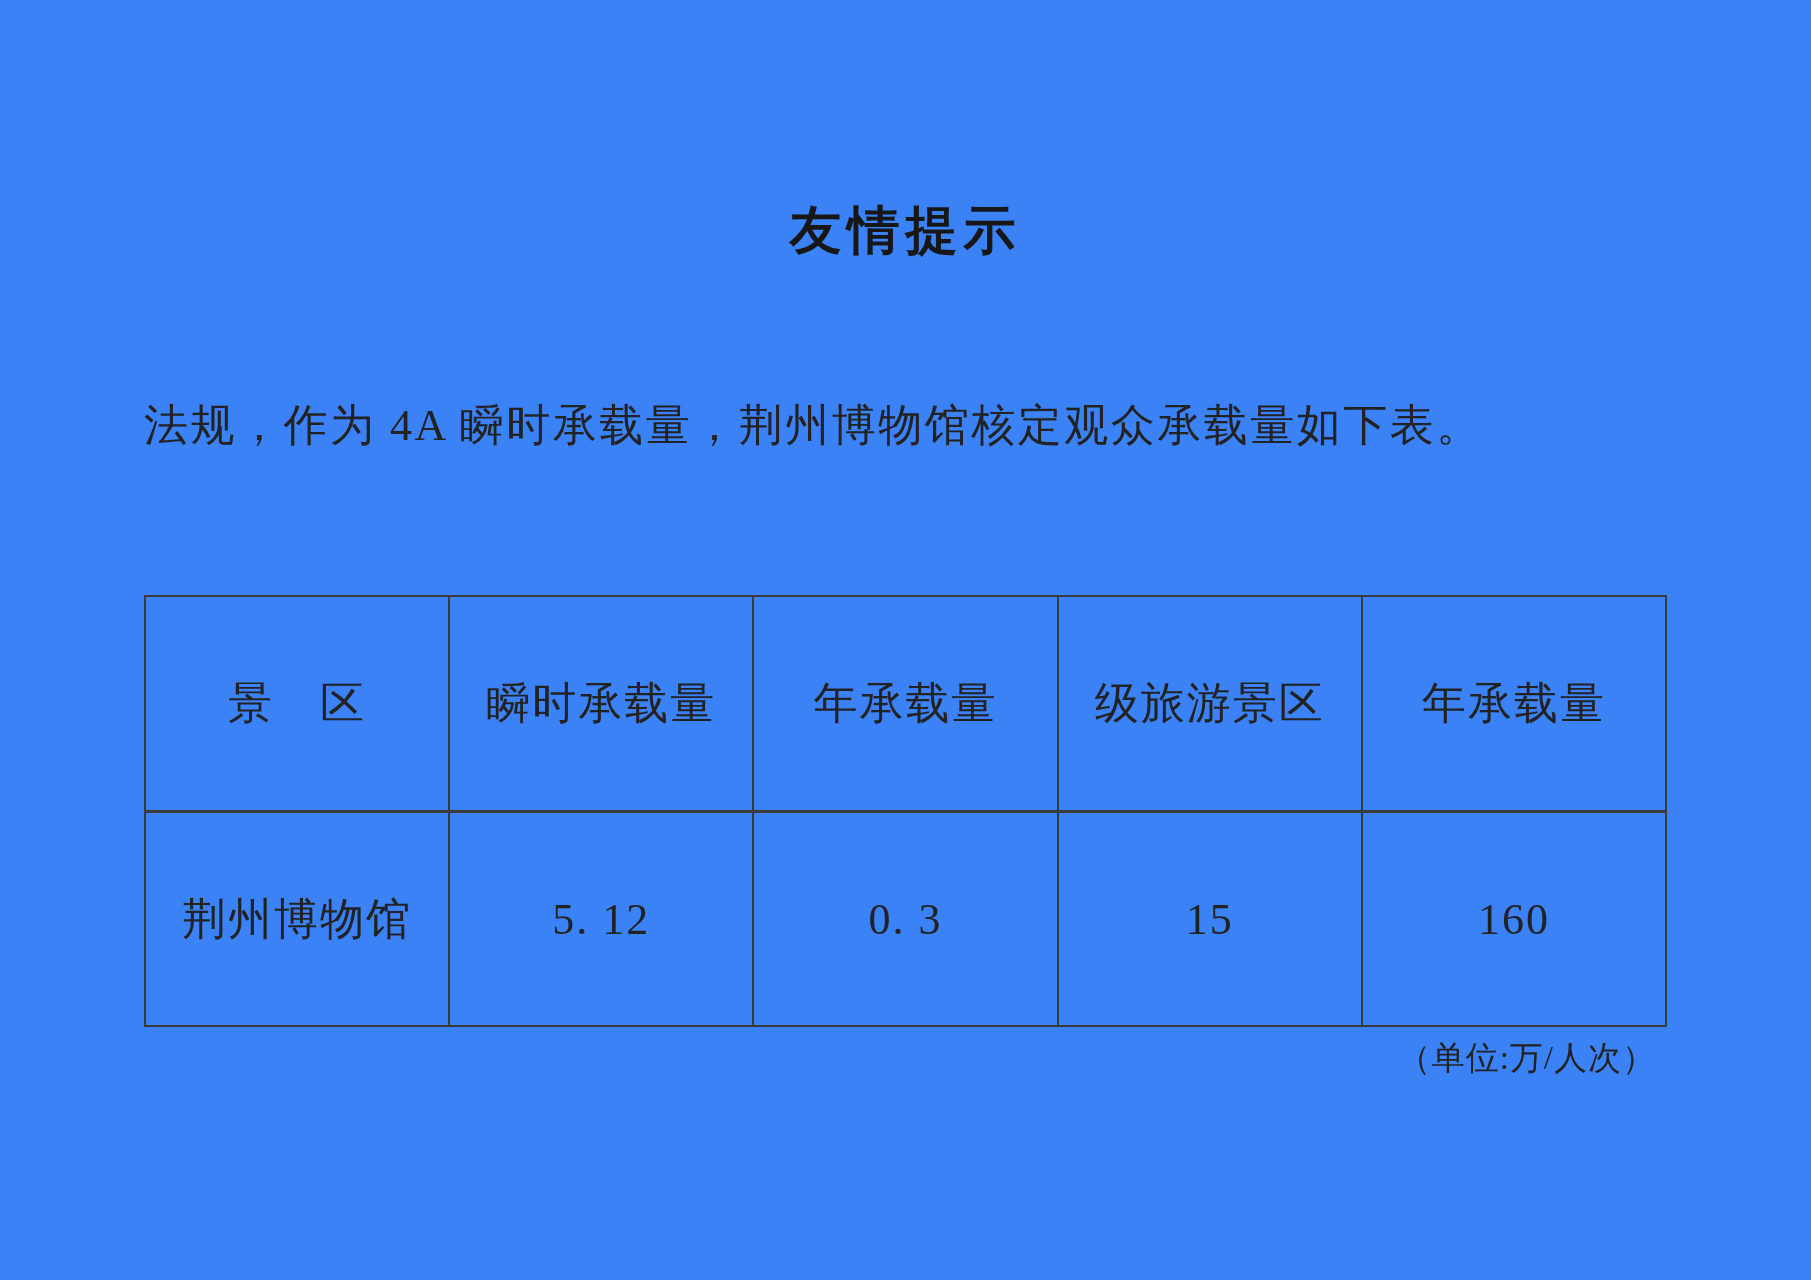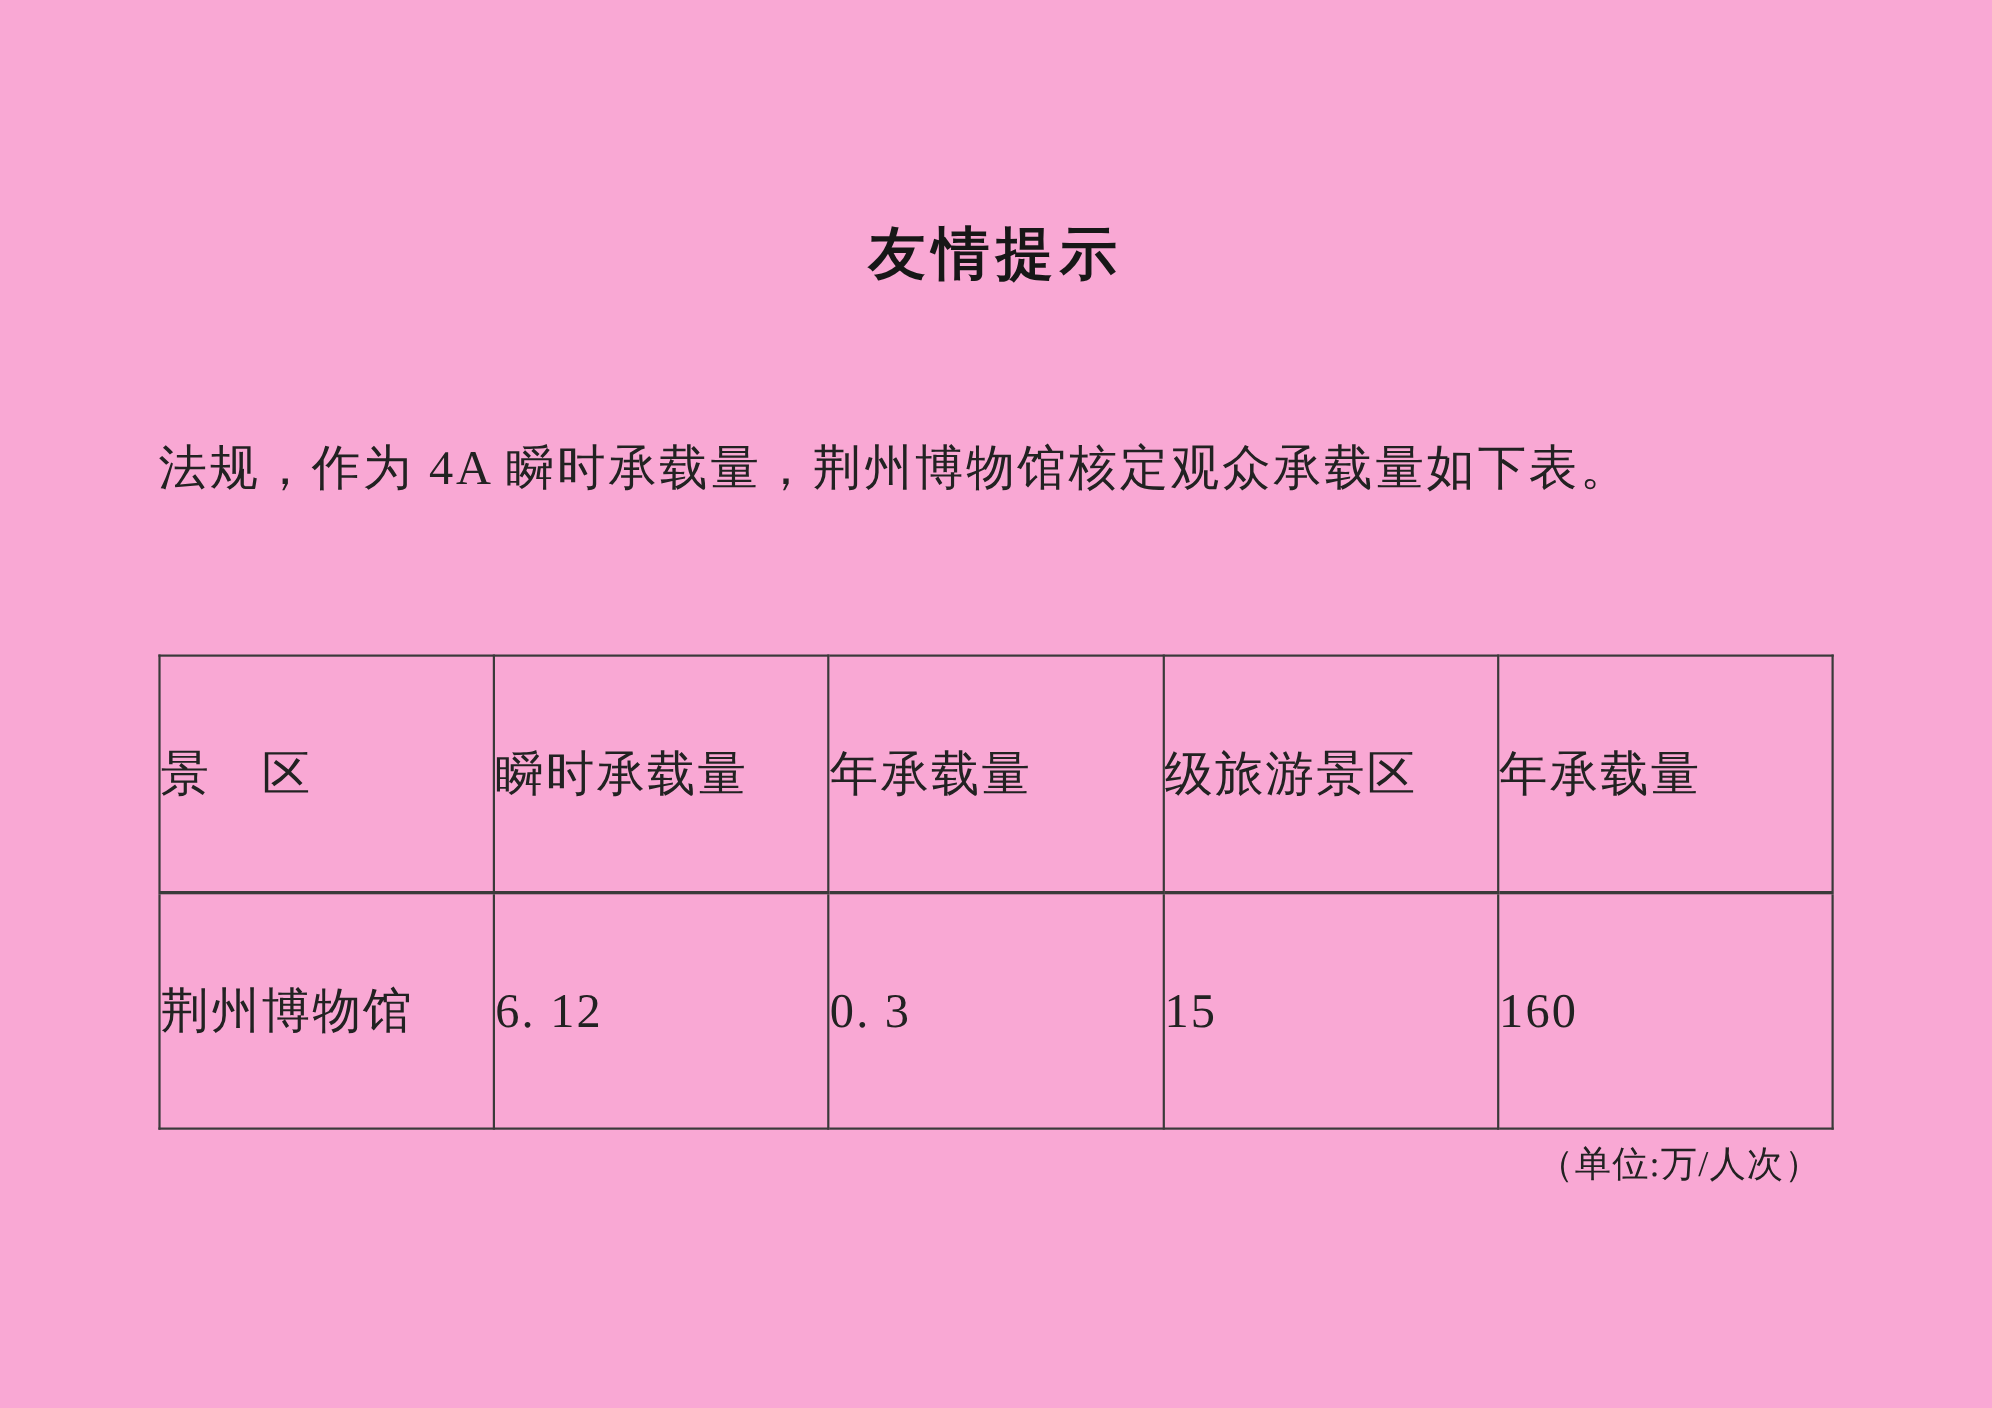--- a/index.html
+++ b/index.html
@@ -11,7 +11,7 @@
     position: relative;
     width: 1811px;
     height: 1280px;
-    background: #f9a8d4;
+    background: #3b82f6;
     overflow: hidden;
     font-family: "Liberation Serif", "DejaVu Serif", serif;
     color: #1d1d1d;

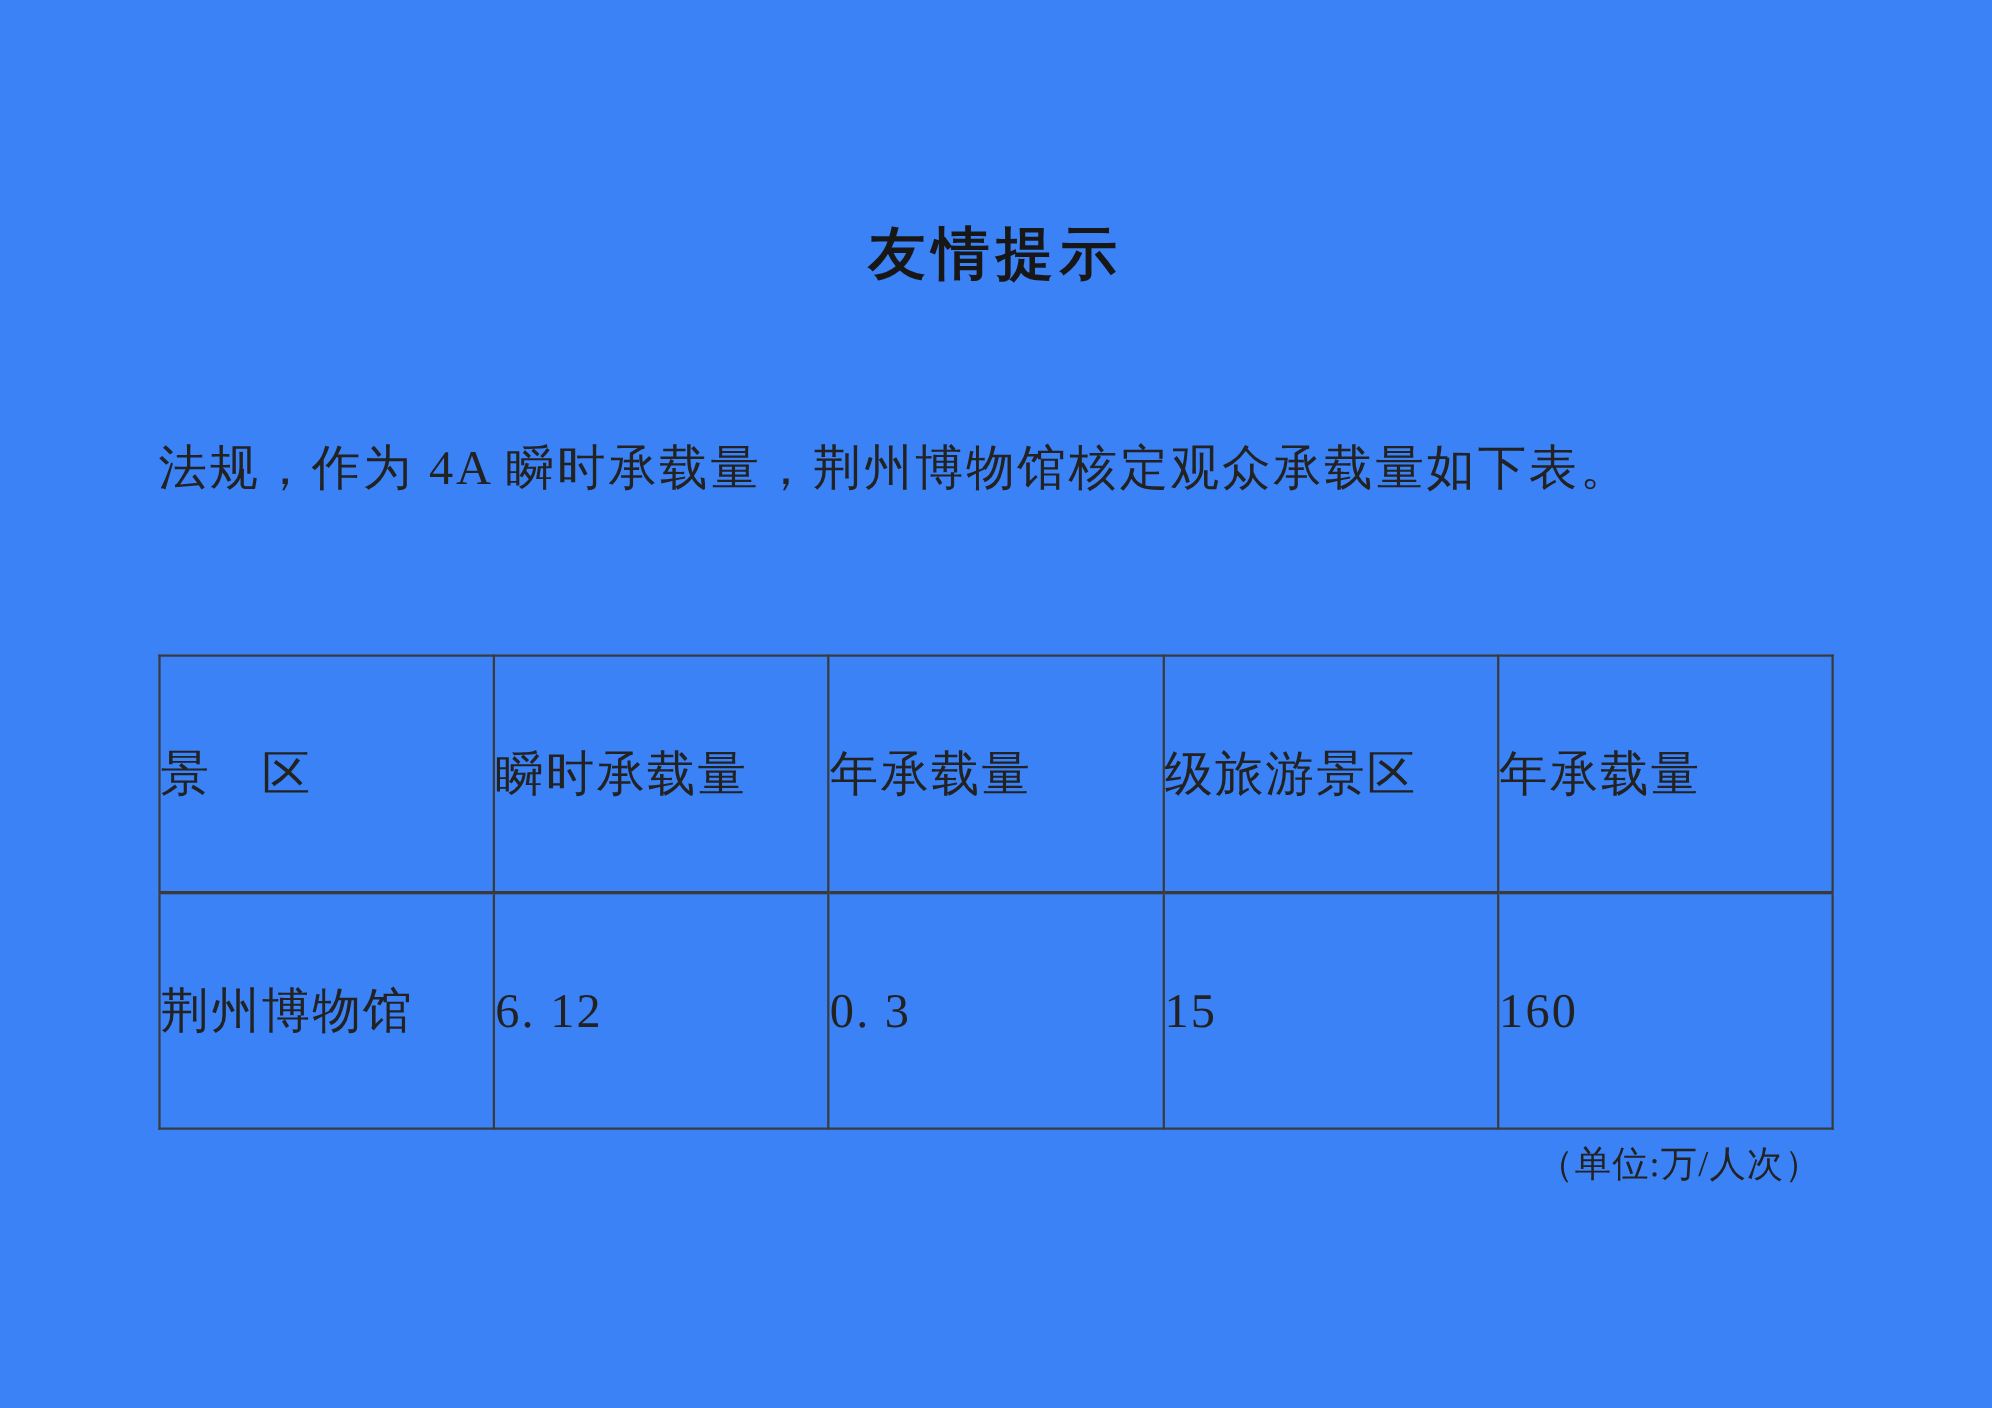--- a/index.html
+++ b/index.html
@@ -55,6 +55,7 @@
   }
   .capacity-table td {
     border: 2px solid #3a3a3a;
+    text-align: center;
     vertical-align: middle;
     font-size: 44px;
     letter-spacing: 2px;

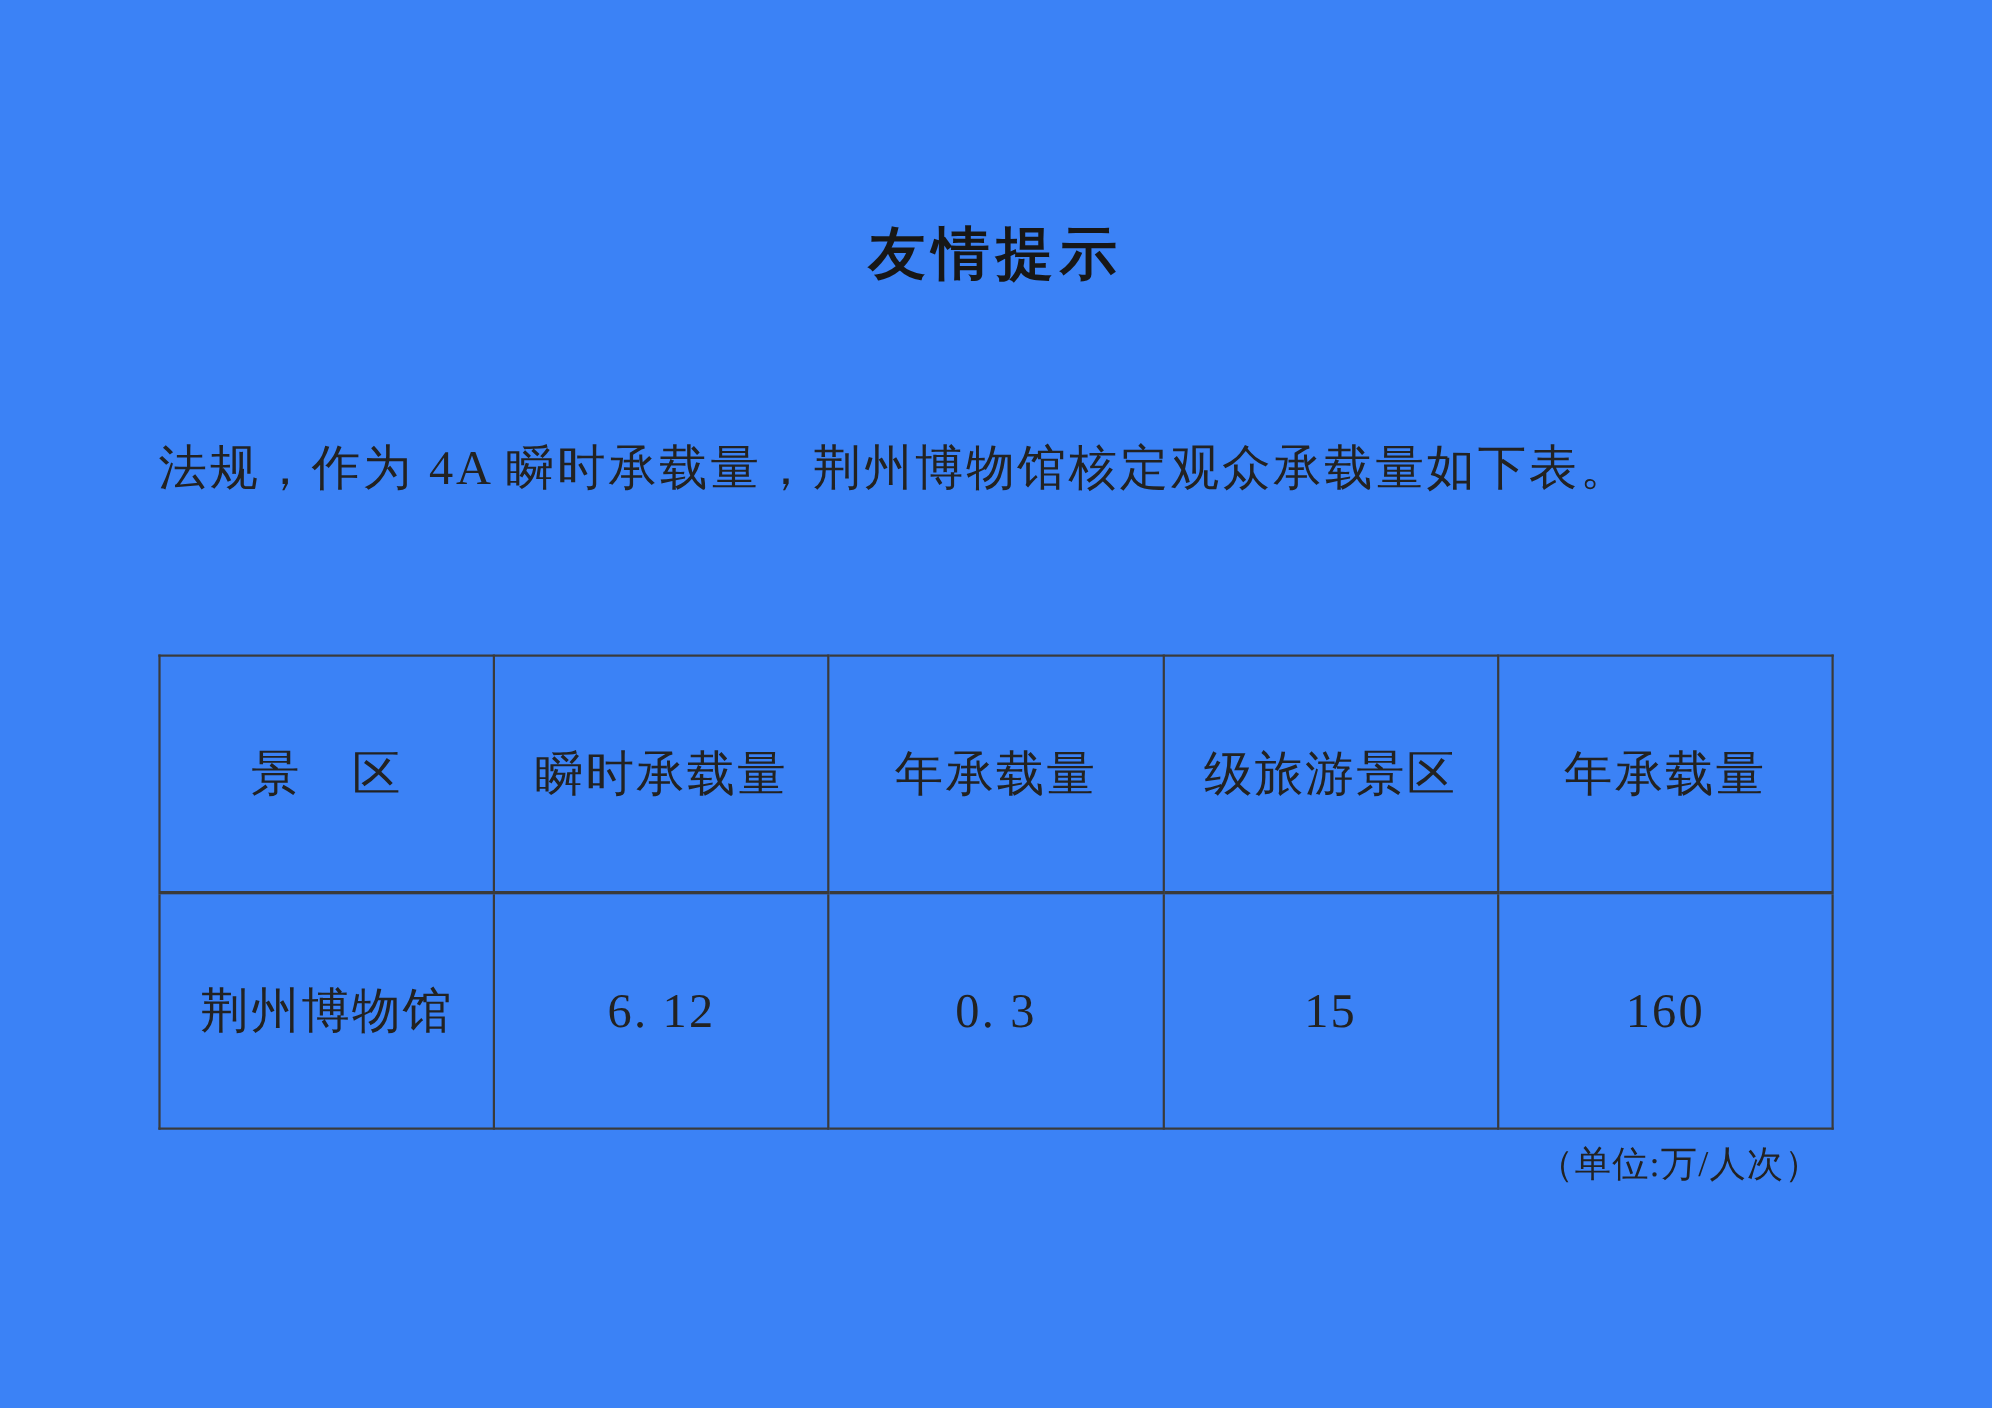--- a/index.html
+++ b/index.html
@@ -104,7 +104,7 @@
       </tr>
       <tr class="data-row">
         <td>荆州博物馆</td>
-        <td>6. 12</td>
+        <td>5. 12</td>
         <td>0. 3</td>
         <td>15</td>
         <td>160</td>

